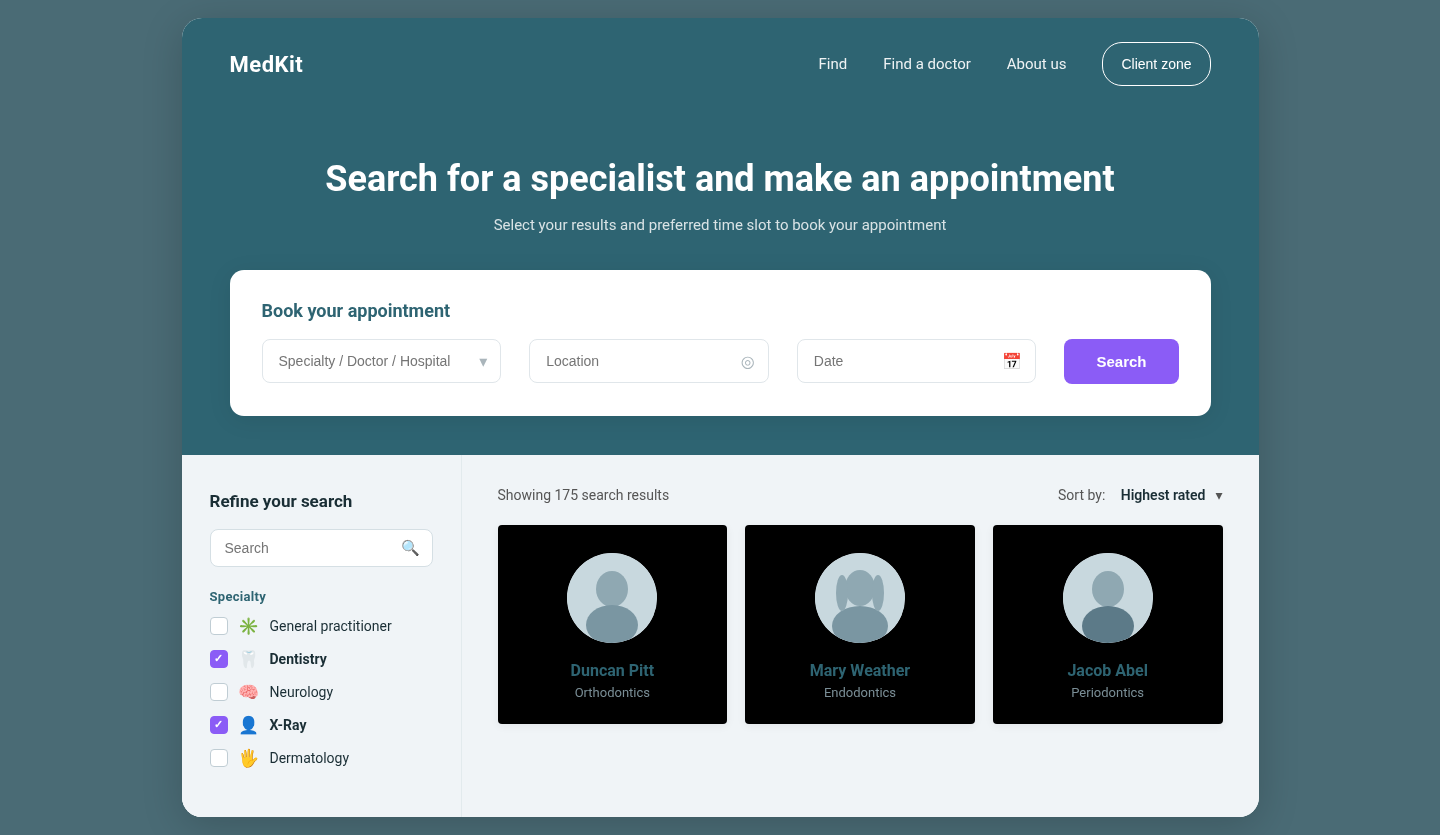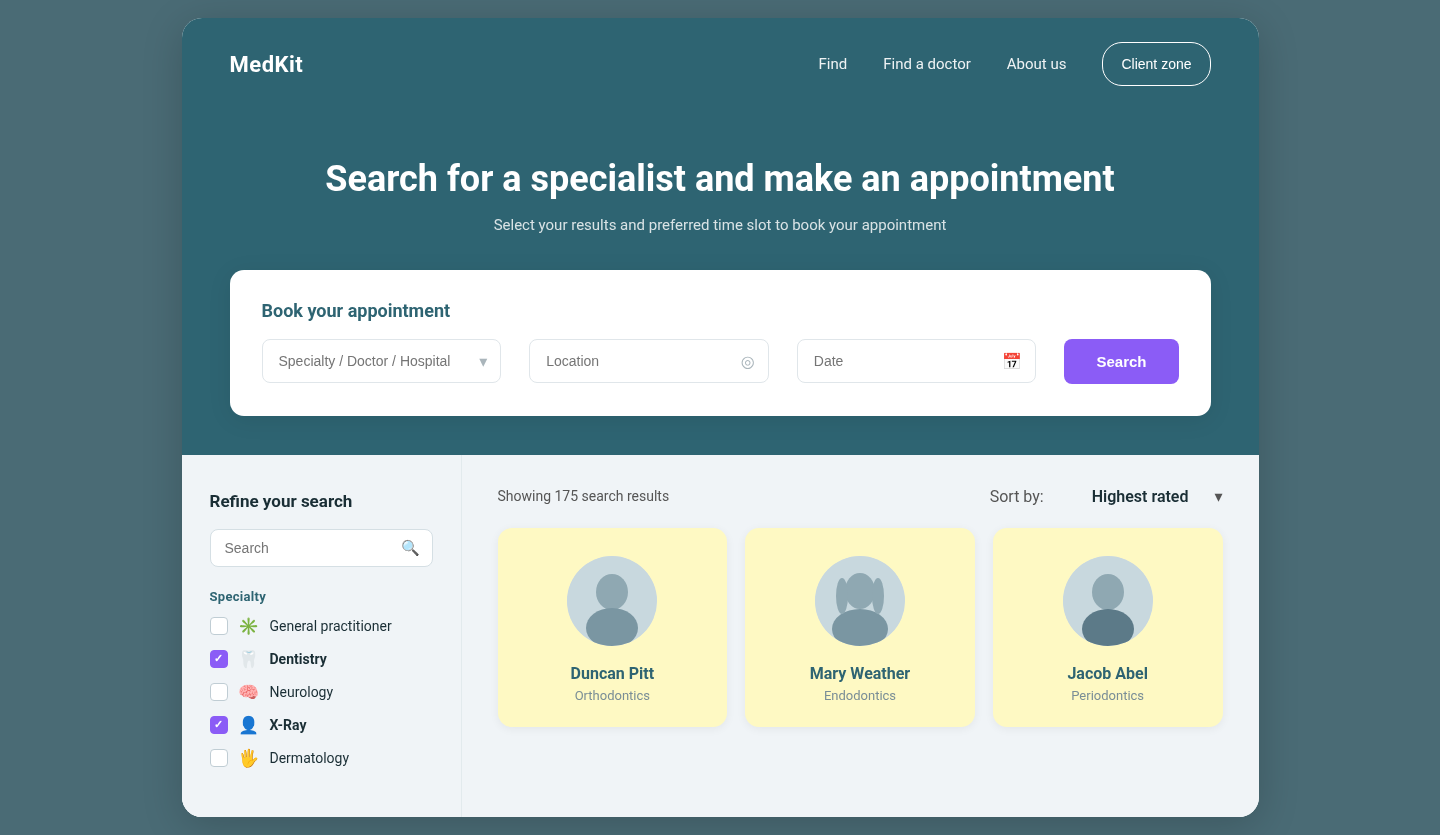--- a/index.html
+++ b/index.html
@@ -233,8 +233,8 @@
     .sort-wrap {
       display: flex;
       align-items: center;
-      gap: 22px;
-      font-size: 16px;
+      gap: 6px;
+      font-size: 14px;
       color: #1a2e35;
       font-weight: 500;
       cursor: pointer;

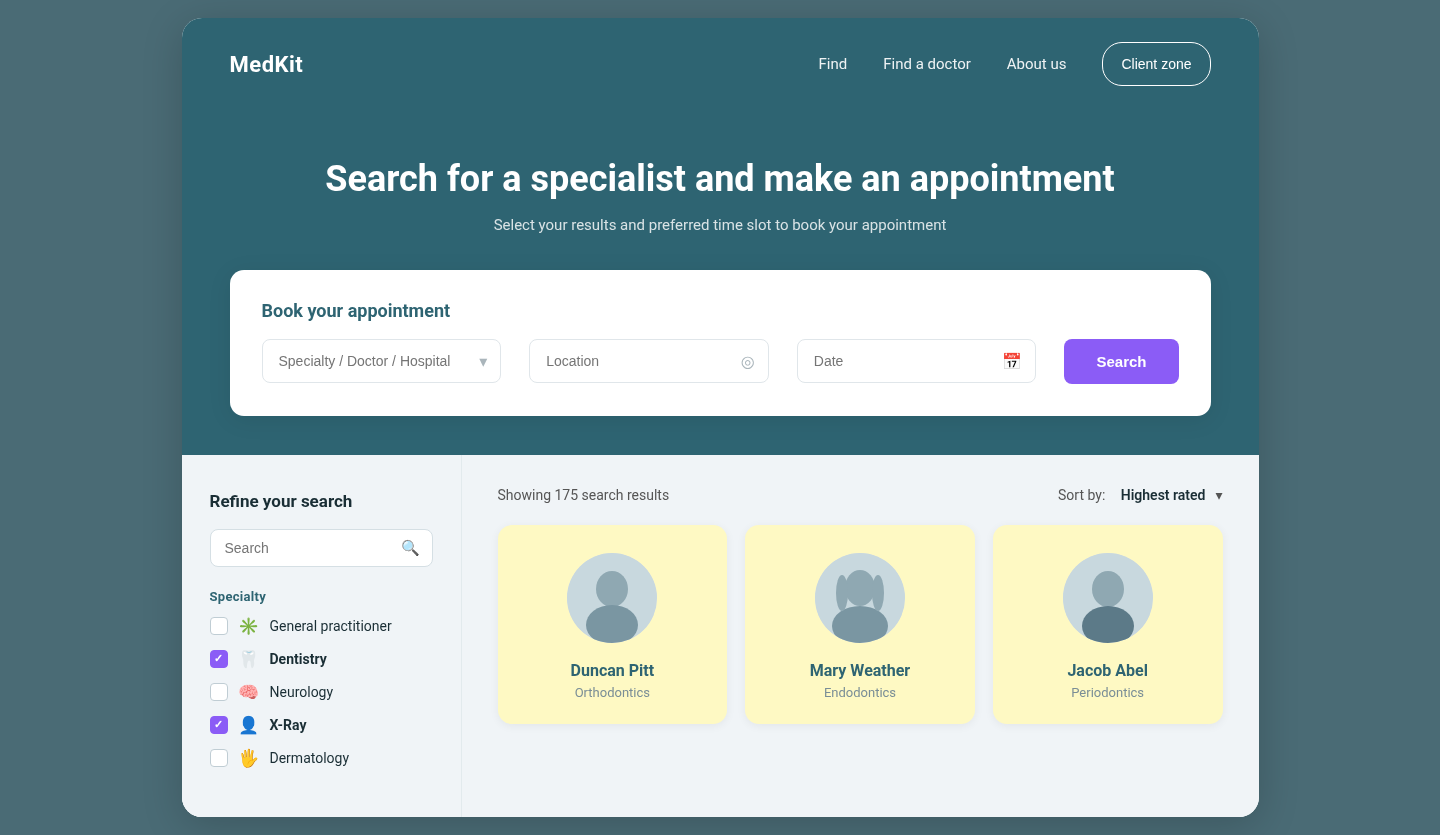--- a/index.html
+++ b/index.html
@@ -247,8 +247,8 @@
       gap: 18px;
     }
     .doctor-card {
-      background: #fef9c3;
-      border-radius: 14px;
+      background: #000000;
+      border-radius: 4px;
       padding: 28px 20px 24px 20px;
       display: flex;
       flex-direction: column;

